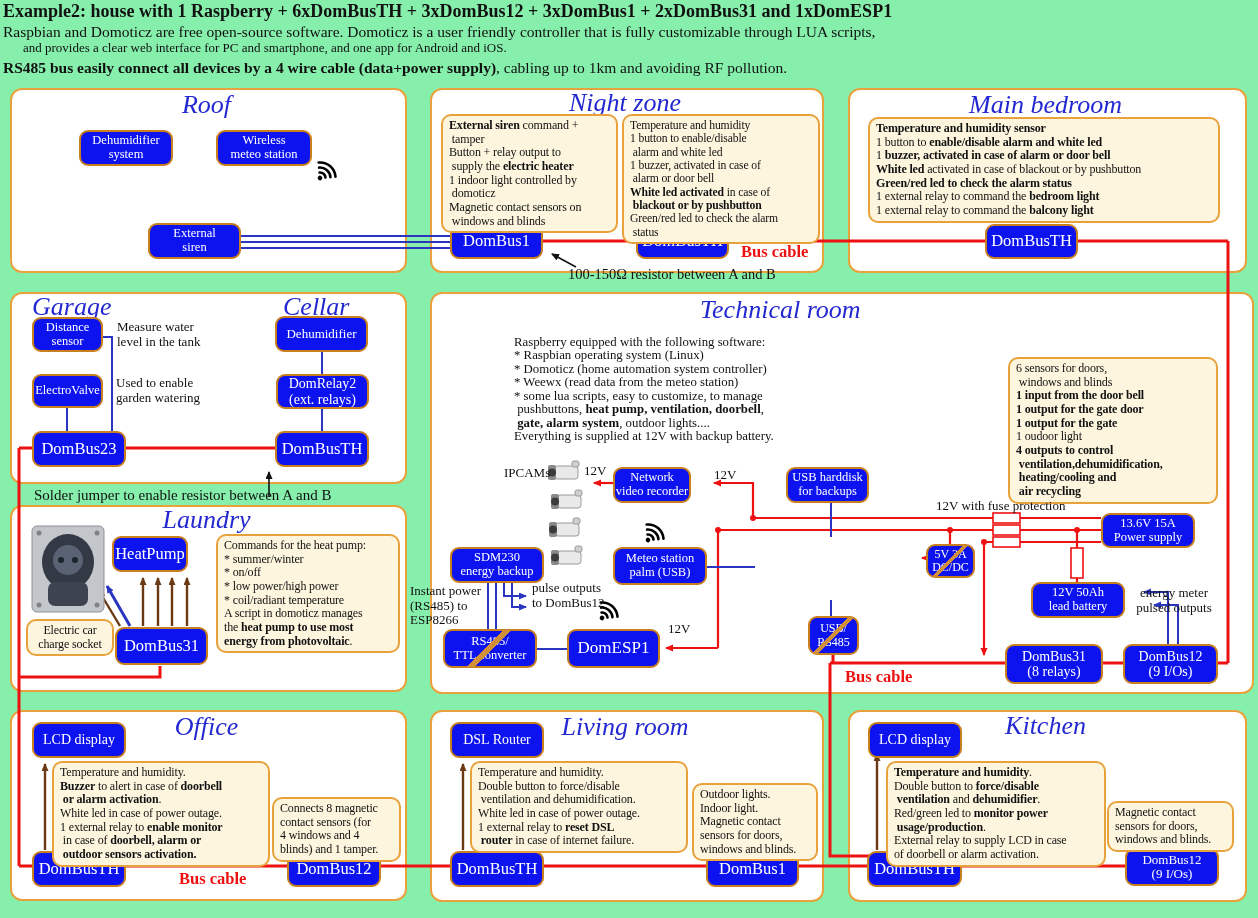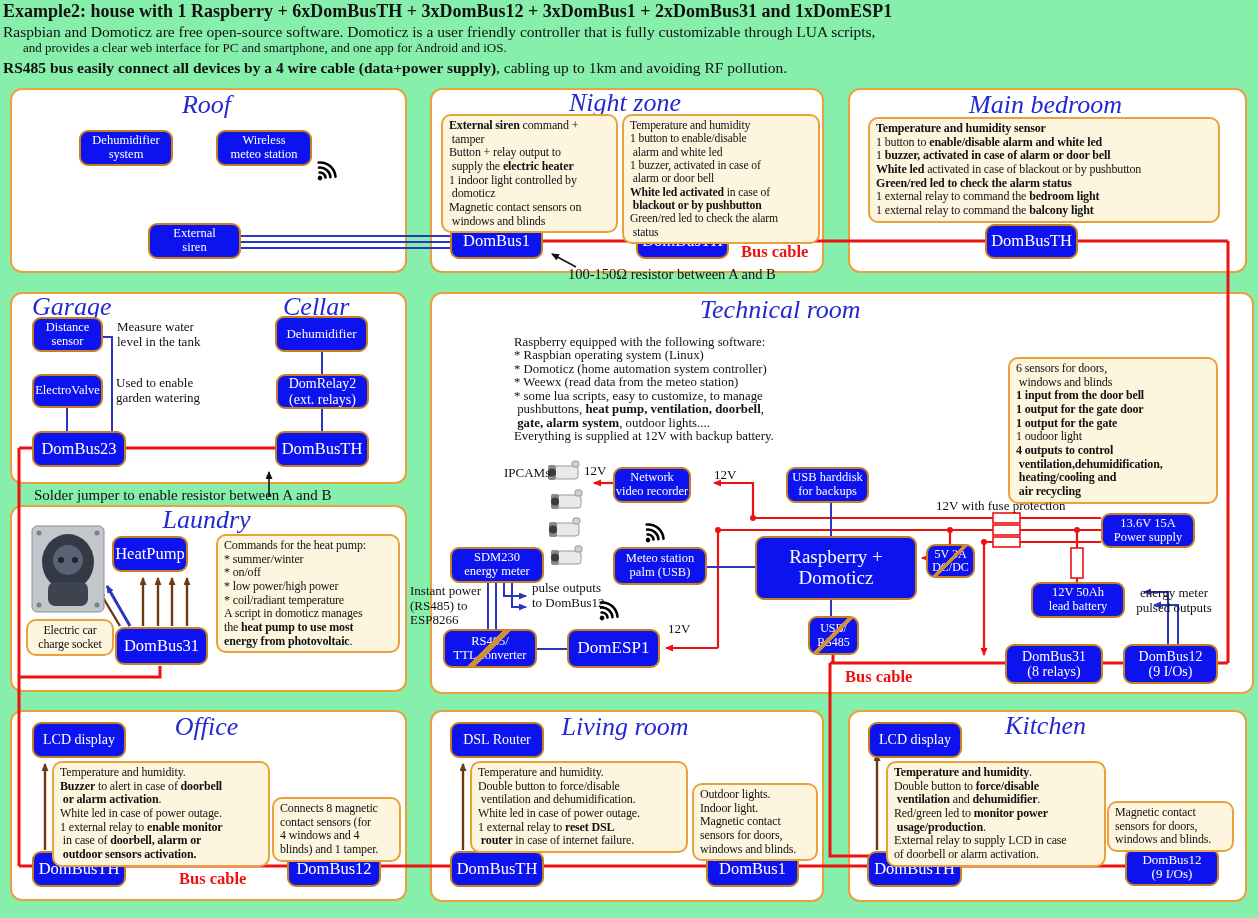--- a/index.html
+++ b/index.html
@@ -222,7 +222,7 @@
   <div class="dev" style="left:613px;top:547px;width:94px;height:38px;font-size:12.5px">Meteo station
 palm (USB)</div>
   <div class="dev" style="left:450px;top:547px;width:94px;height:36px;font-size:12.5px">SDM230
-energy meter</div>
+energy backup</div>
   <div class="dev diag" style="left:443px;top:629px;width:94px;height:39px;font-size:12.5px">RS485/
 TTL converter</div>
   <div class="dev" style="left:567px;top:629px;width:93px;height:39px;font-size:17px">DomESP1</div>

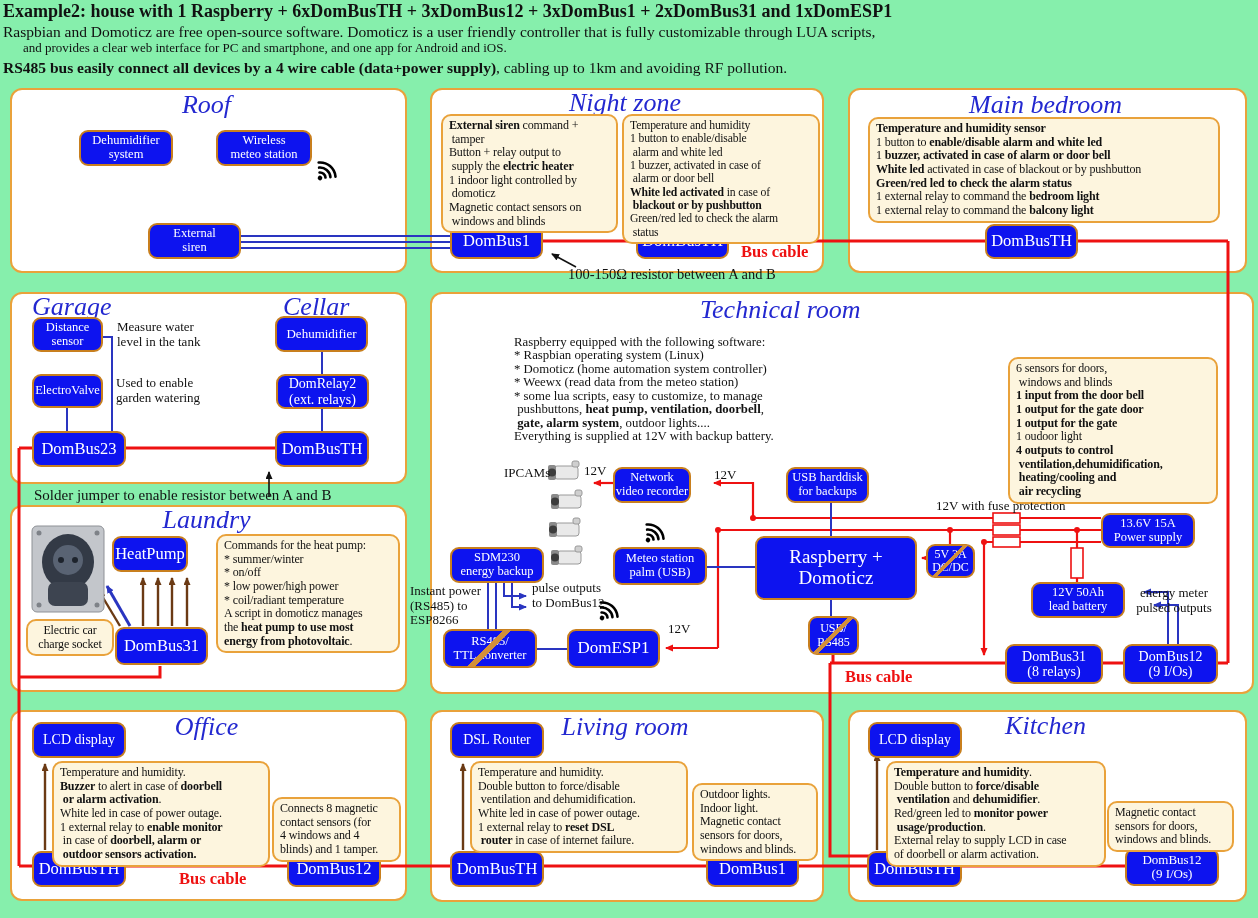--- a/index.html
+++ b/index.html
@@ -217,8 +217,6 @@
 video recorder</div>
   <div class="dev" style="left:786px;top:467px;width:83px;height:36px;font-size:12.5px">USB harddisk
 for backups</div>
-  <div class="dev" style="left:755px;top:536px;width:162px;height:64px;font-size:19px">Raspberry +
-Domoticz</div>
   <div class="dev" style="left:613px;top:547px;width:94px;height:38px;font-size:12.5px">Meteo station
 palm (USB)</div>
   <div class="dev" style="left:450px;top:547px;width:94px;height:36px;font-size:12.5px">SDM230

